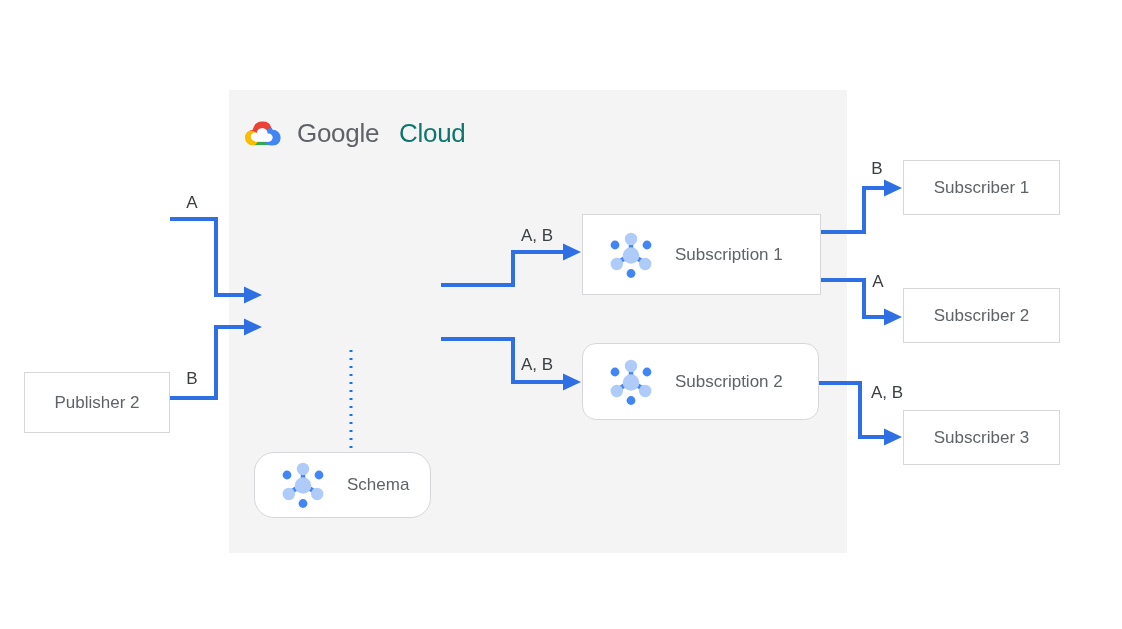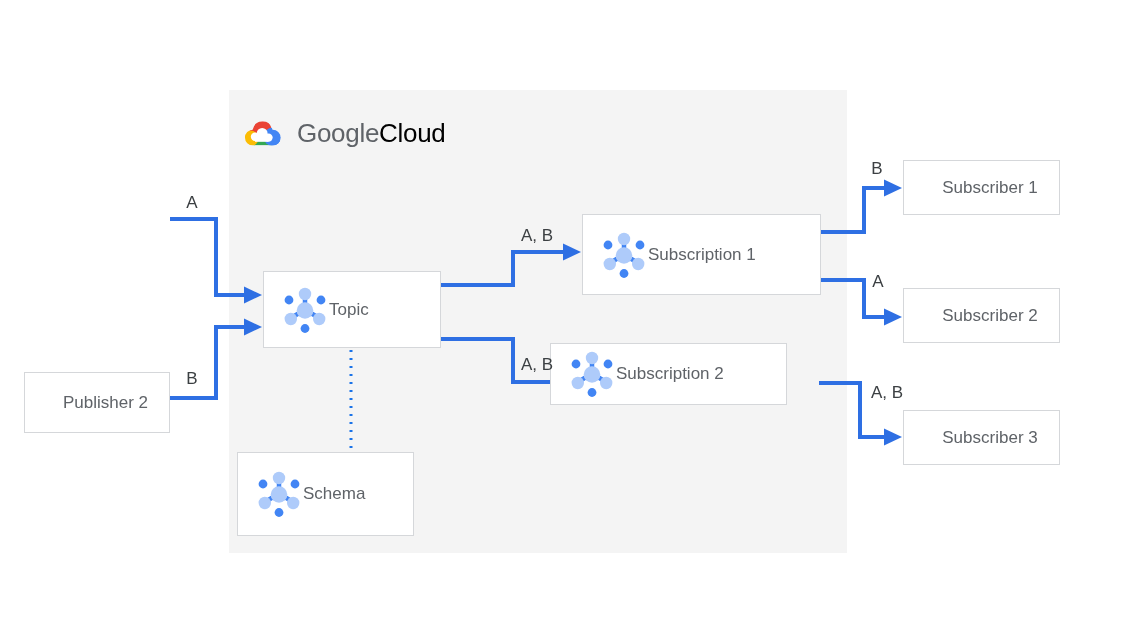--- a/index.html
+++ b/index.html
@@ -18,7 +18,7 @@
     display:flex;align-items:center;gap:13px;
   }
   .brand svg{display:block;}
-  .brand-text{font-size:26px;letter-spacing:-0.3px;color:#5f6368;display:flex;gap:0;align-items:baseline;}
+  .brand-text{font-size:26px;letter-spacing:-0.3px;color:#5f6368;display:flex;gap:20px;align-items:baseline;}
   .brand-google{font-weight:500;color:#5f6368;}
   .brand-cloud{font-weight:400;color:#000000;}
 

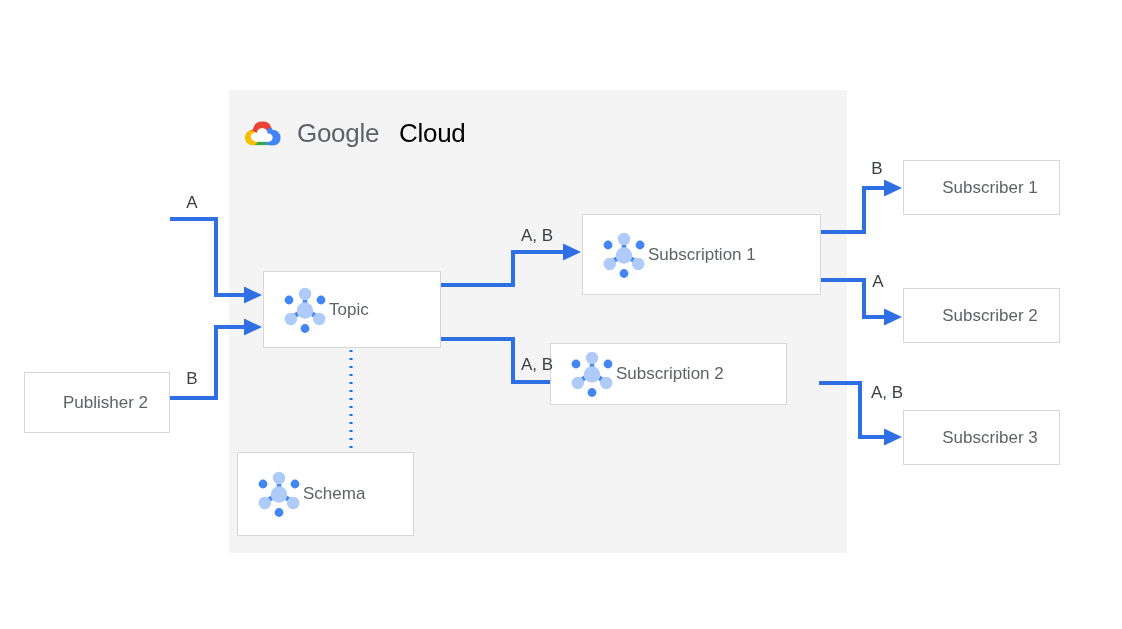--- a/index.html
+++ b/index.html
@@ -20,7 +20,7 @@
   .brand svg{display:block;}
   .brand-text{font-size:26px;letter-spacing:-0.3px;color:#5f6368;display:flex;gap:20px;align-items:baseline;}
   .brand-google{font-weight:500;color:#5f6368;}
-  .brand-cloud{font-weight:400;color:#000000;}
+  .brand-cloud{font-weight:400;color:#0f766e;}
 
   .wires{position:absolute;left:0;top:0;width:1122px;height:629px;z-index:1;}
   .wire{stroke:#2e6fe3;stroke-width:4;fill:none;}

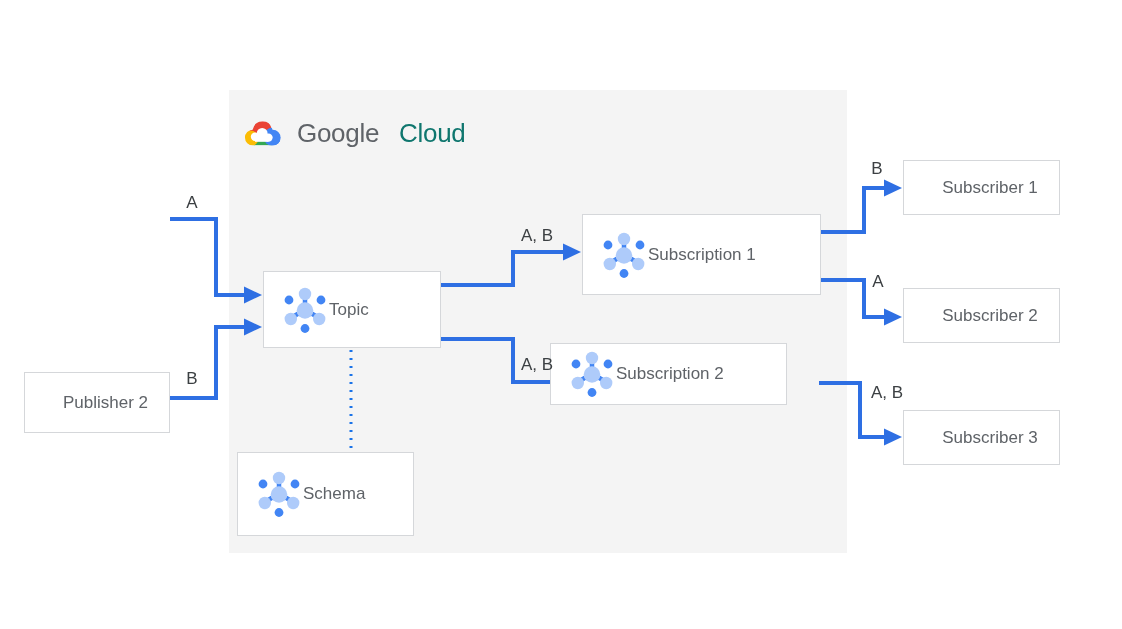--- a/index.html
+++ b/index.html
@@ -31,7 +31,7 @@
     position:absolute;background:#ffffff;border:1px solid #d5d7da;
     box-sizing:border-box;z-index:2;
     display:flex;align-items:center;justify-content:center;
-    color:#5f6368;font-size:17px;padding-left:17px;
+    color:#5f6368;font-size:17px;
   }
   .icon-node{justify-content:flex-start;}
   .pubsub-icon{width:48px;height:48px;flex:0 0 48px;display:flex;align-items:center;justify-content:center;}

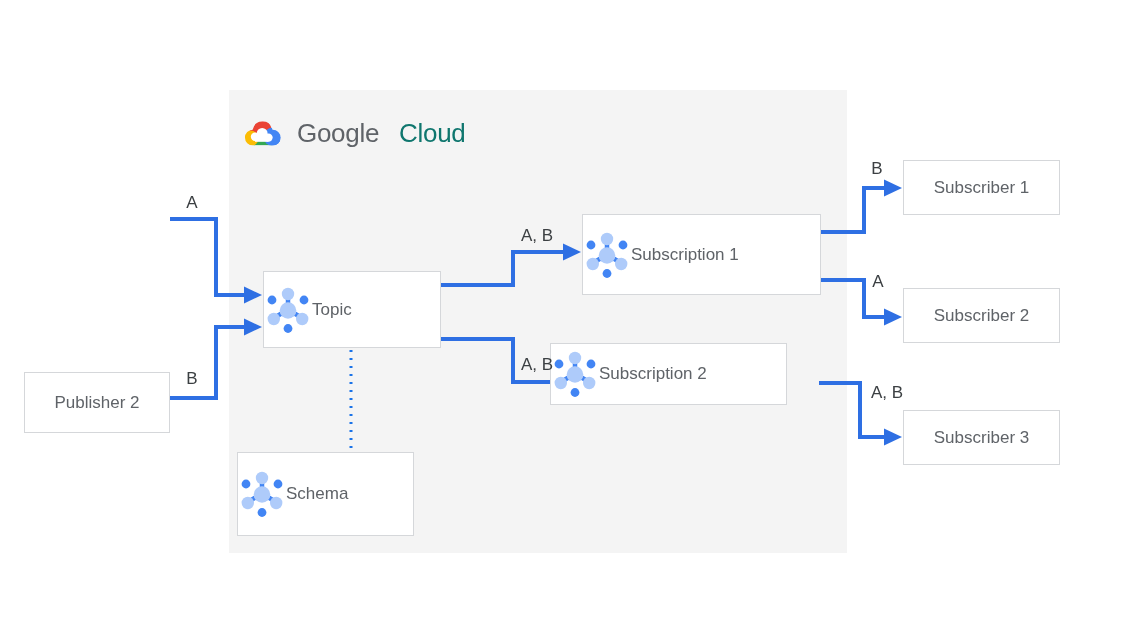--- a/index.html
+++ b/index.html
@@ -33,7 +33,7 @@
     display:flex;align-items:center;justify-content:center;
     color:#5f6368;font-size:17px;
   }
-  .icon-node{justify-content:flex-start;}
+  .icon-node{justify-content:flex-start;padding-left:24px;gap:20px;}
   .pubsub-icon{width:48px;height:48px;flex:0 0 48px;display:flex;align-items:center;justify-content:center;}
   .node-label{white-space:nowrap;color:#5f6368;}
 

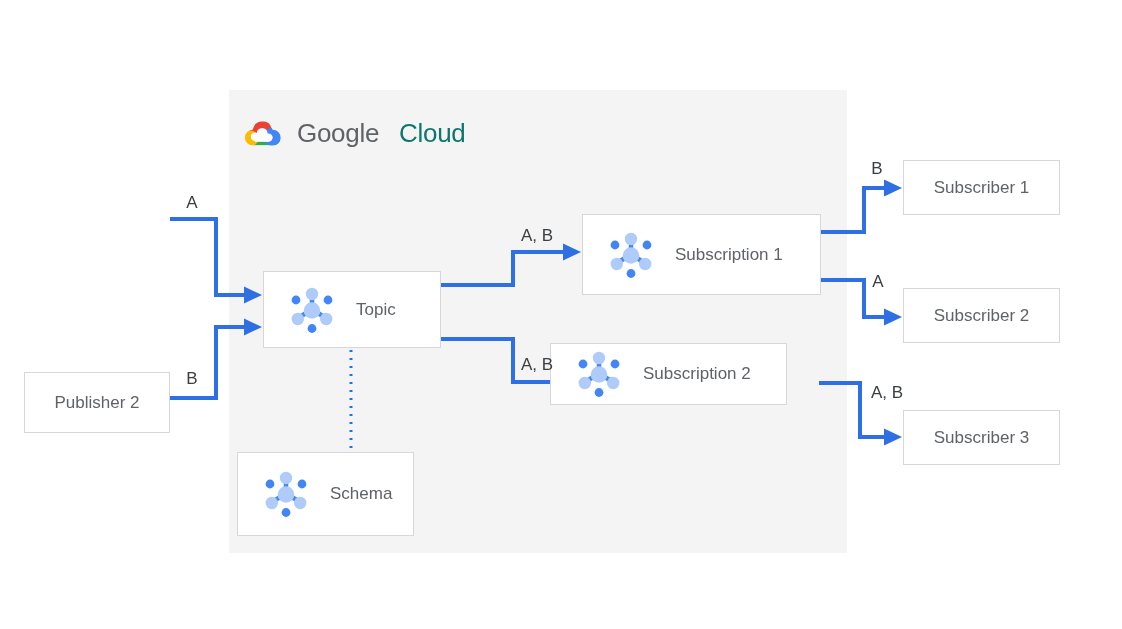--- a/index.html
+++ b/index.html
@@ -117,14 +117,6 @@
     <span class="node-label">Subscriber 3</span>
   </div>
 
-  <div class="node icon-node" style="left:263px;top:271px;width:178px;height:77px;">
-    <span class="pubsub-icon">
-        <svg viewBox="0 0 48 48" width="48" height="48">
-          <use href="#pubsubIcon"></use>
-        </svg>
-      </span>
-    <span class="node-label">Topic</span>
-  </div>
   <div class="node icon-node" style="left:237px;top:452px;width:177px;height:84px;">
     <span class="pubsub-icon">
         <svg viewBox="0 0 48 48" width="48" height="48">

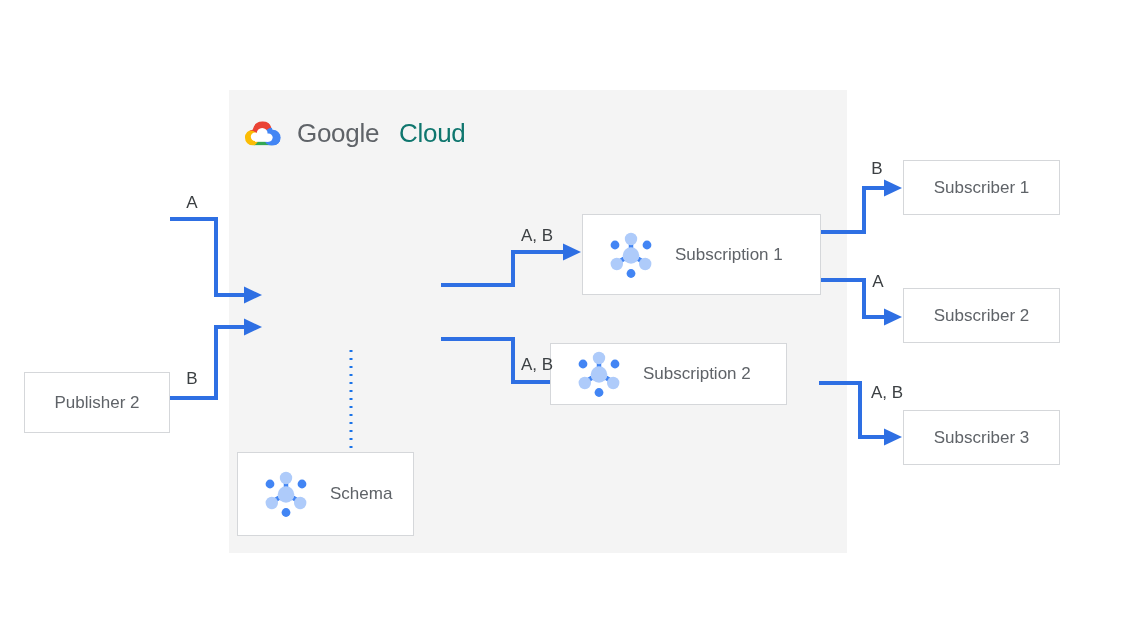--- a/index.html
+++ b/index.html
@@ -133,7 +133,7 @@
       </span>
     <span class="node-label">Subscription 1</span>
   </div>
-  <div class="node icon-node" style="left:550px;top:343px;width:237px;height:62px;">
+  <div class="node icon-node" style="left:582px;top:343px;width:237px;height:77px;border-radius:14px;">
     <span class="pubsub-icon">
         <svg viewBox="0 0 48 48" width="48" height="48">
           <use href="#pubsubIcon"></use>

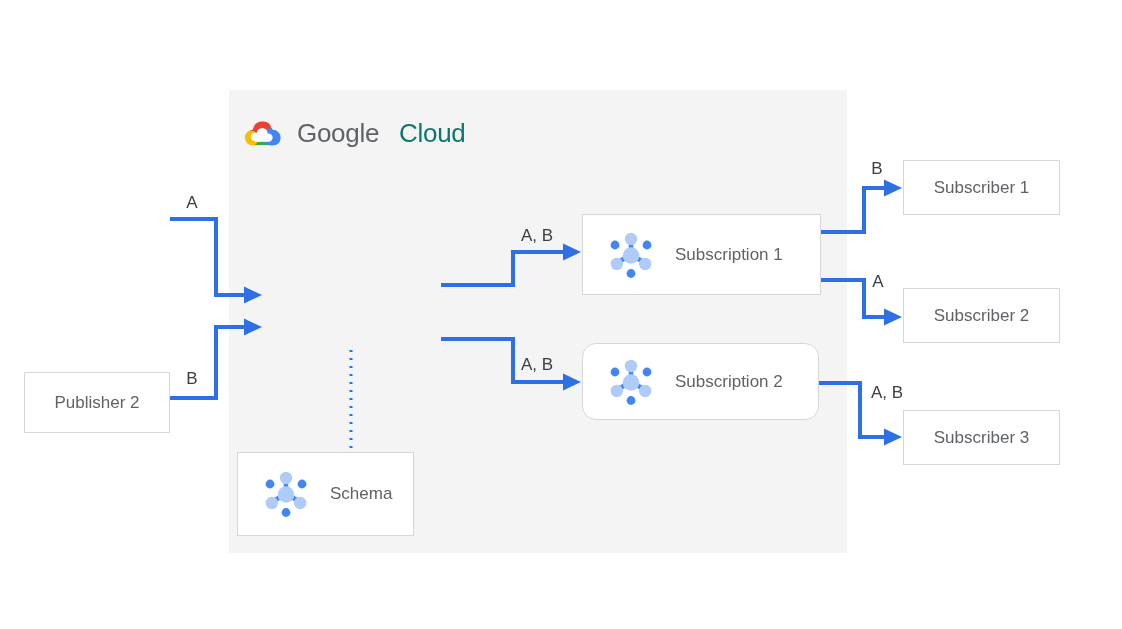--- a/index.html
+++ b/index.html
@@ -117,7 +117,7 @@
     <span class="node-label">Subscriber 3</span>
   </div>
 
-  <div class="node icon-node" style="left:237px;top:452px;width:177px;height:84px;">
+  <div class="node icon-node" style="left:254px;top:452px;width:177px;height:66px;border-radius:20px;">
     <span class="pubsub-icon">
         <svg viewBox="0 0 48 48" width="48" height="48">
           <use href="#pubsubIcon"></use>

